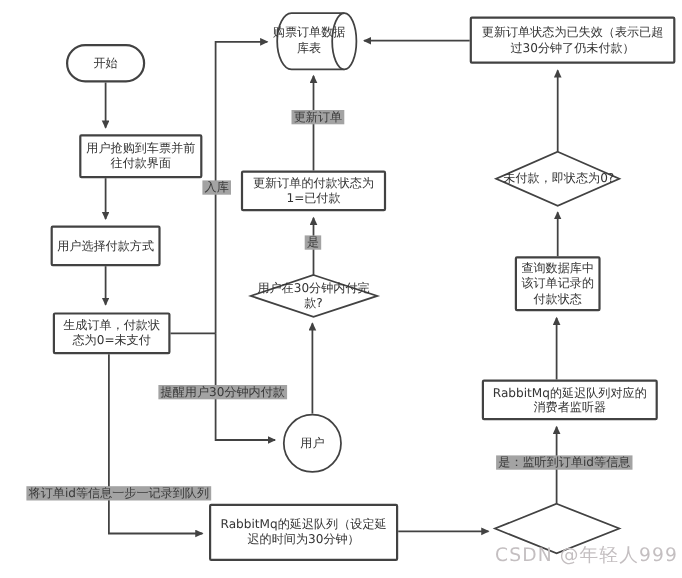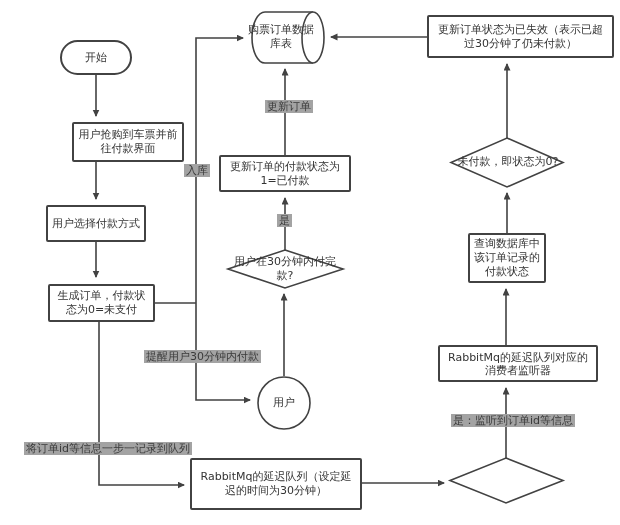--- a/index.html
+++ b/index.html
@@ -126,6 +126,7 @@
   <div class="edge-label" style="left:24px;top:442px;">将订单id等信息一步一记录到队列</div>
   <div class="edge-label" style="left:451px;top:414px;">是：监听到订单id等信息</div>
 
+  <div class="watermark">CSDN @年轻人999</div>
 
 </div>
 

